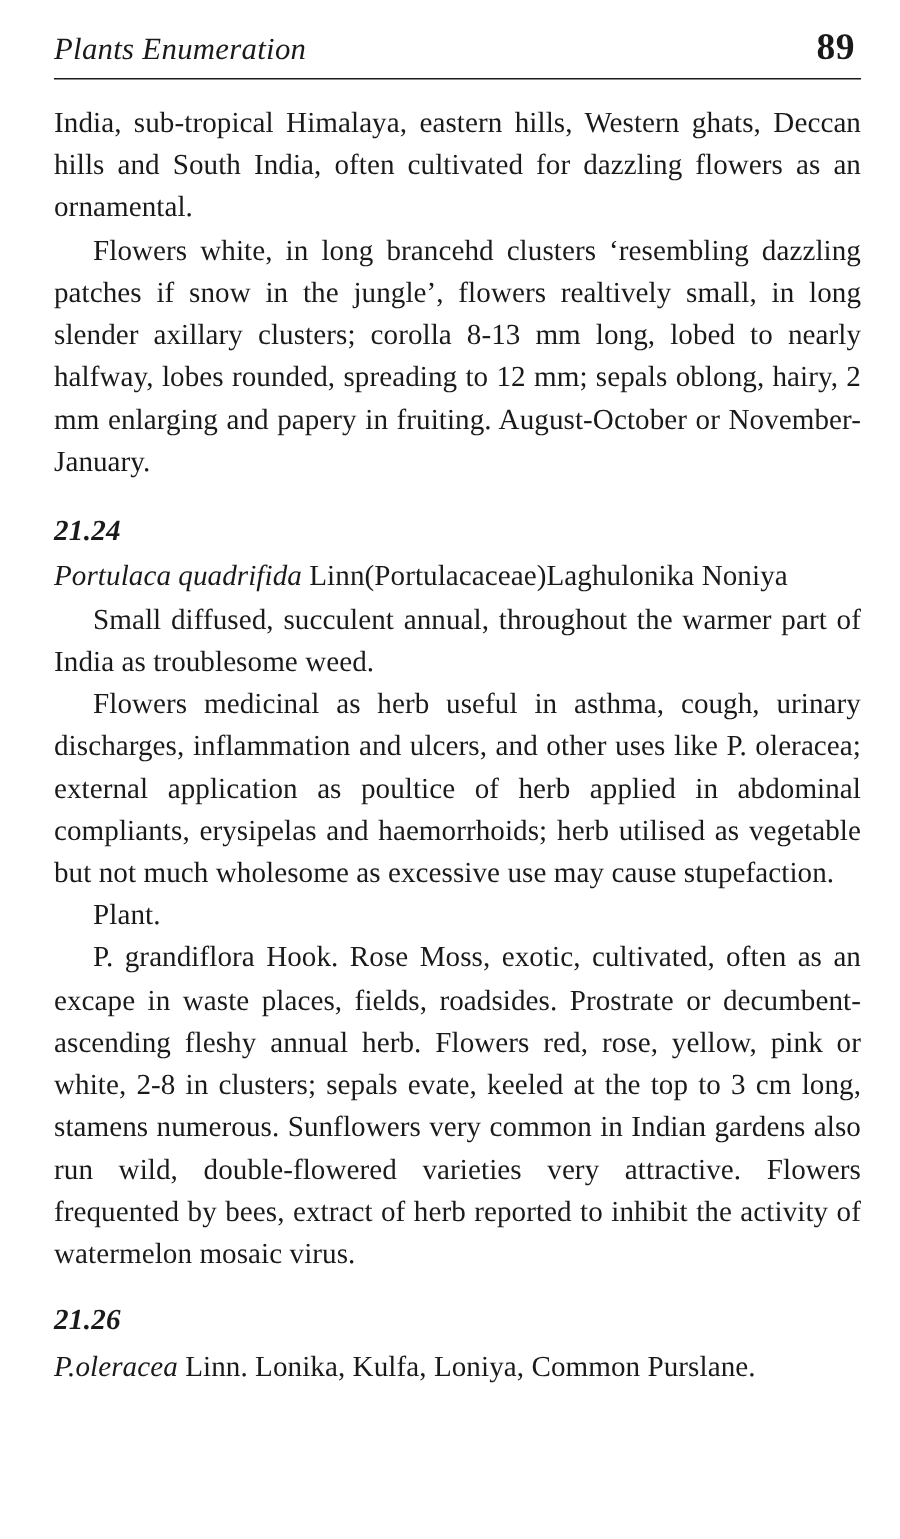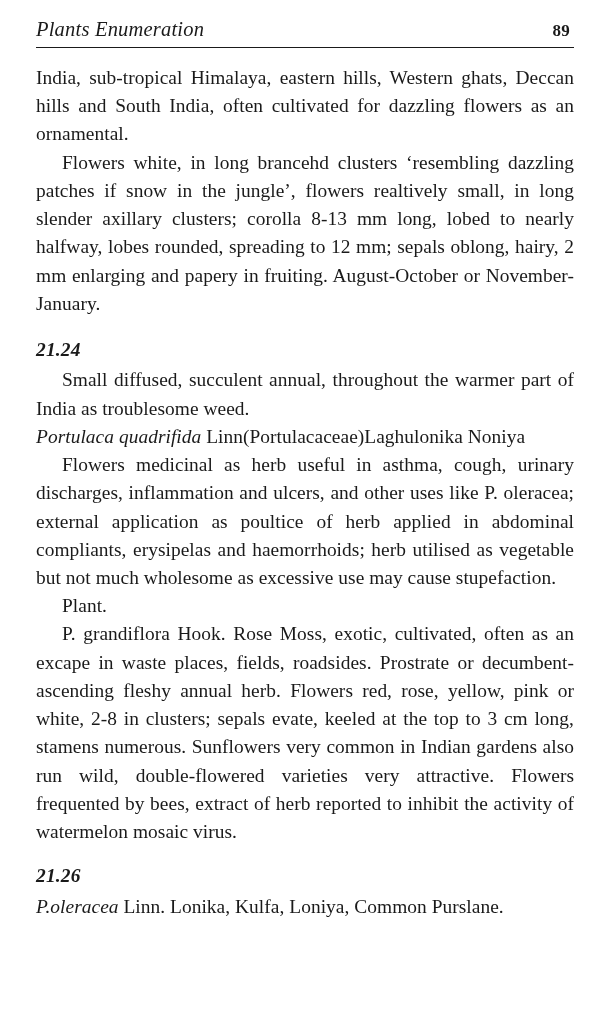--- a/index.html
+++ b/index.html
@@ -35,7 +35,7 @@
     letter-spacing: 0.2px;
   }
   .folio {
-    font-size: 17px;
+    font-size: 25px;
     font-weight: 700;
     letter-spacing: 0.3px;
     padding-right: 4px;

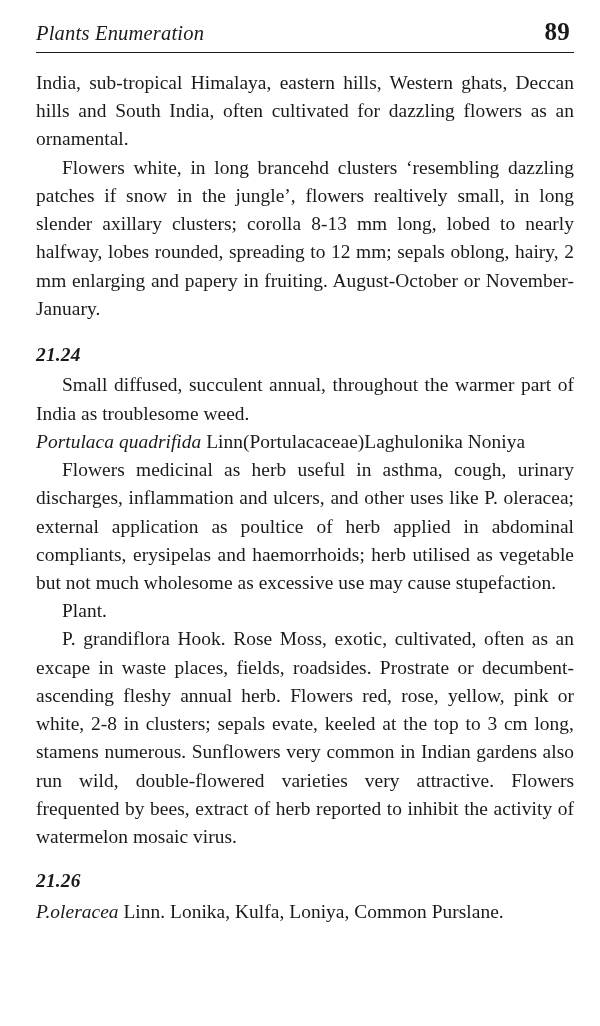--- a/index.html
+++ b/index.html
@@ -86,9 +86,9 @@
 
     <div class="sec-num">21.24</div>
 
+    <p class="para flush"><span class="italic">Portulaca quadrifida</span><span> Linn(Portulacaceae)Laghulonika Noniya</span></p>
+
     <p class="para">Small diffused, succulent annual, throughout the warmer part of India as troublesome weed.</p>
-
-    <p class="para flush"><span class="italic">Portulaca quadrifida</span><span> Linn(Portulacaceae)Laghulonika Noniya</span></p>
     <p class="para">Flowers medicinal as herb useful in asthma, cough, urinary discharges, inflammation and ulcers, and other uses like P. oleracea; external application as poultice of herb applied in abdominal compliants, erysipelas and haemorrhoids; herb utilised as vegetable but not much wholesome as excessive use may cause stupefaction.</p>
     <p class="para">Plant.</p>
     <p class="para">P. grandiflora Hook. Rose Moss, exotic, cultivated, often as an excape in waste places, fields, roadsides. Prostrate or decumbent-ascending fleshy annual herb. Flowers red, rose, yellow, pink or white, 2-8 in clusters; sepals evate, keeled at the top to 3 cm long, stamens numerous. Sunflowers very common in Indian gardens also run wild, double-flowered varieties very attractive. Flowers frequented by bees, extract of herb reported to inhibit the activity of watermelon mosaic virus.</p>

